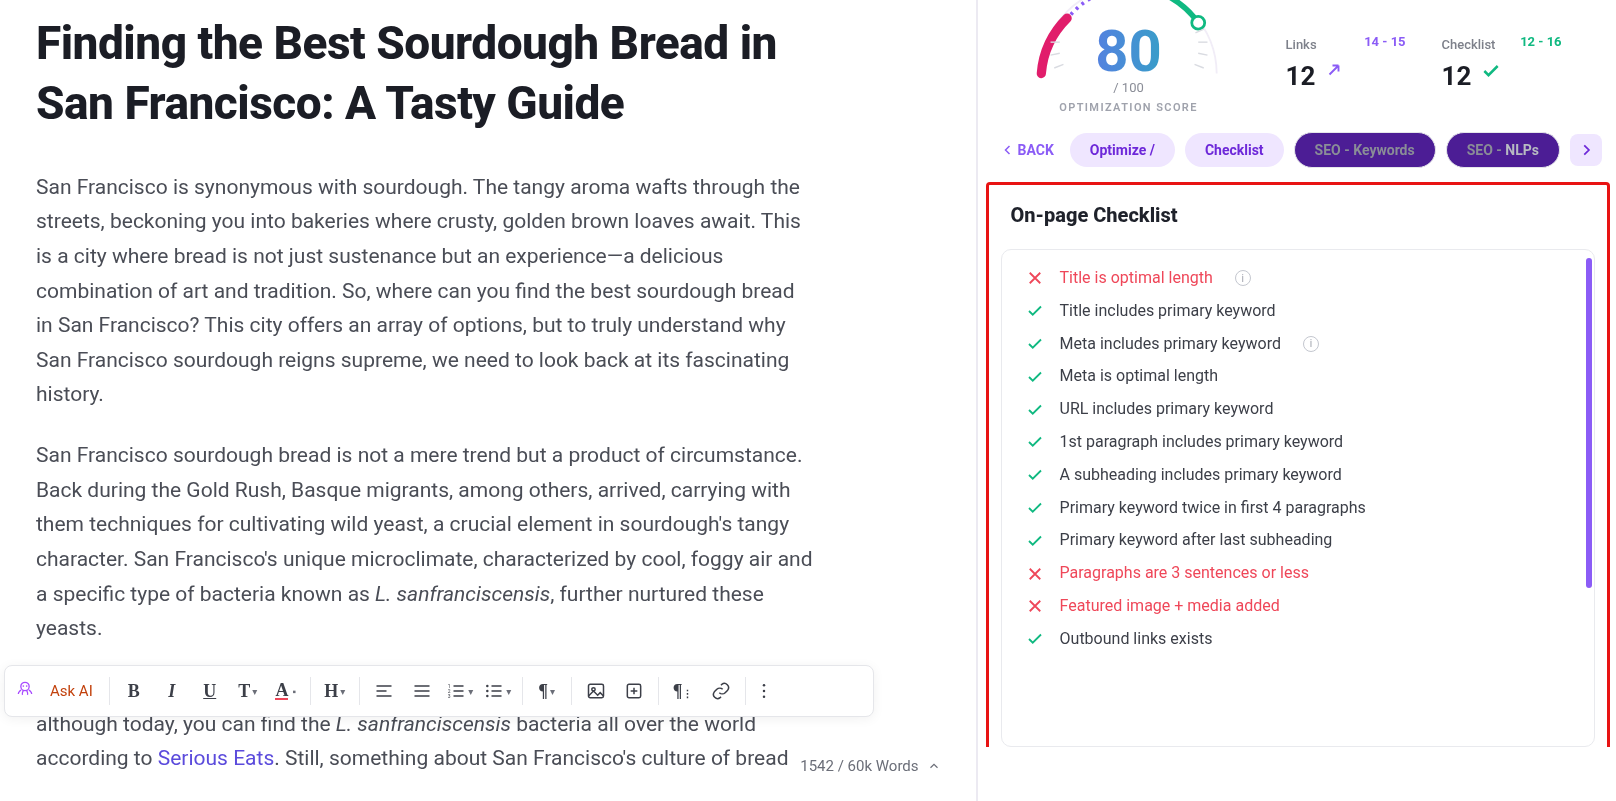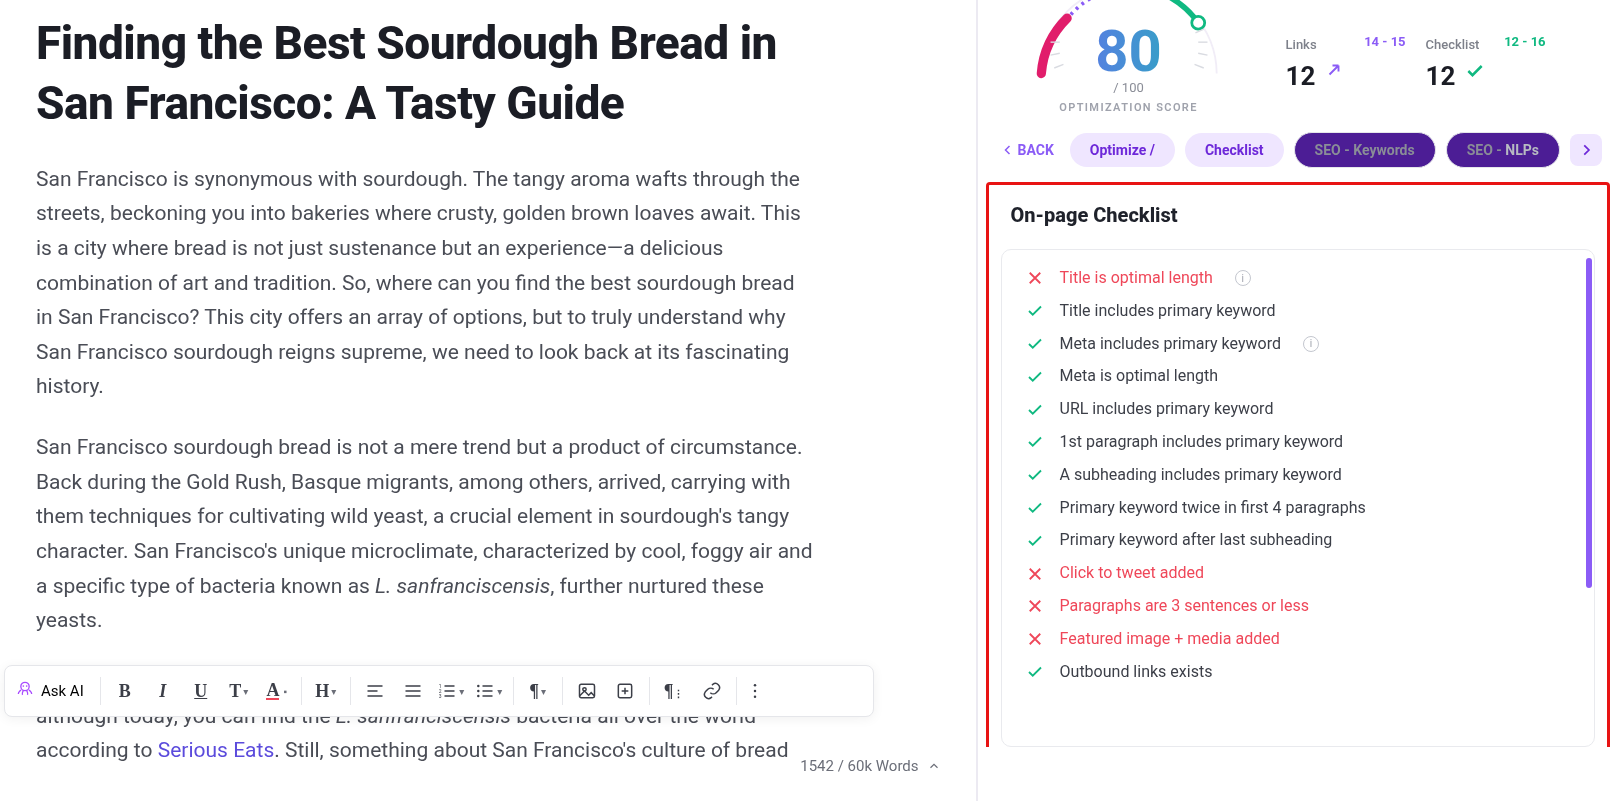--- a/index.html
+++ b/index.html
@@ -7,7 +7,7 @@
   .app { display:flex; width:100%; height:100%; }
   .editor-pane { width:1006px; height:100%; position:relative; padding:0 36px 0 36px; }
   .scrollpad { overflow:hidden; }
-  .article-title { font-size:46px; font-weight:800; line-height:1.3; letter-spacing:-0.5px; color:#1b1d25; margin-top:14px; margin-bottom:28px; max-width:760px;}
+  .article-title { font-size:46px; font-weight:800; line-height:1.3; letter-spacing:-0.5px; color:#1b1d25; margin-top:14px; margin-bottom:36px; max-width:760px;}
   .article-body p { font-size:21px; line-height:1.65; color:#4a4d56; margin-bottom:26px; max-width:780px;}
   .article-body em { font-style:italic; }
   .toolbar { position:absolute; left:4px; bottom:84px; width:870px; height:52px; background:#fff; border:1px solid #e5e6ea; border-radius:8px; box-shadow:0 2px 12px rgba(0,0,0,0.06); display:flex; align-items:center; padding:0 8px; gap:2px;}

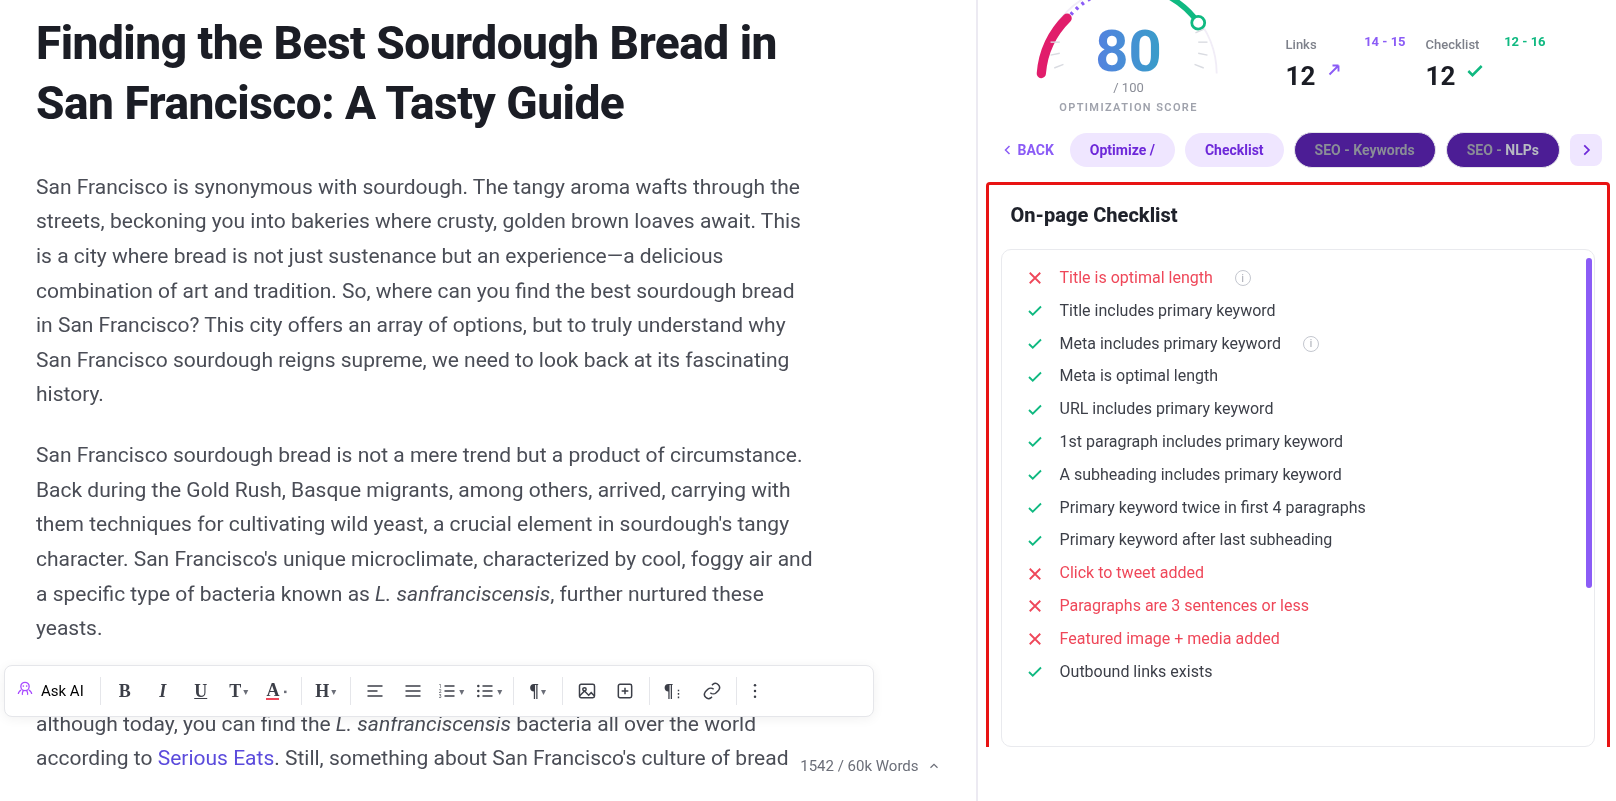--- a/index.html
+++ b/index.html
@@ -30,7 +30,7 @@
   .score-num { font-size:58px; font-weight:700; background:linear-gradient(90deg,#7b5bff 0%, #11c4a9 100%); -webkit-background-clip:text; background-clip:text; color:transparent; margin-top:-70px; line-height:1;}
   .score-sub { font-size:13px; color:#8a8d97; margin-top:0px;}
   .score-label { font-size:11px; letter-spacing:1.4px; color:#9fa2ac; margin-top:6px; font-weight:600;}
-  .stats { display:flex; gap:20px; flex-wrap:wrap; margin-top:34px;}
+  .stats { display:flex; gap:36px; flex-wrap:wrap; margin-top:34px;}
   .stat { min-width:120px;}
   .stat .label { font-size:13px; color:#7d808a; font-weight:500;}
   .stat .range { font-size:13px; font-weight:700; float:right;}

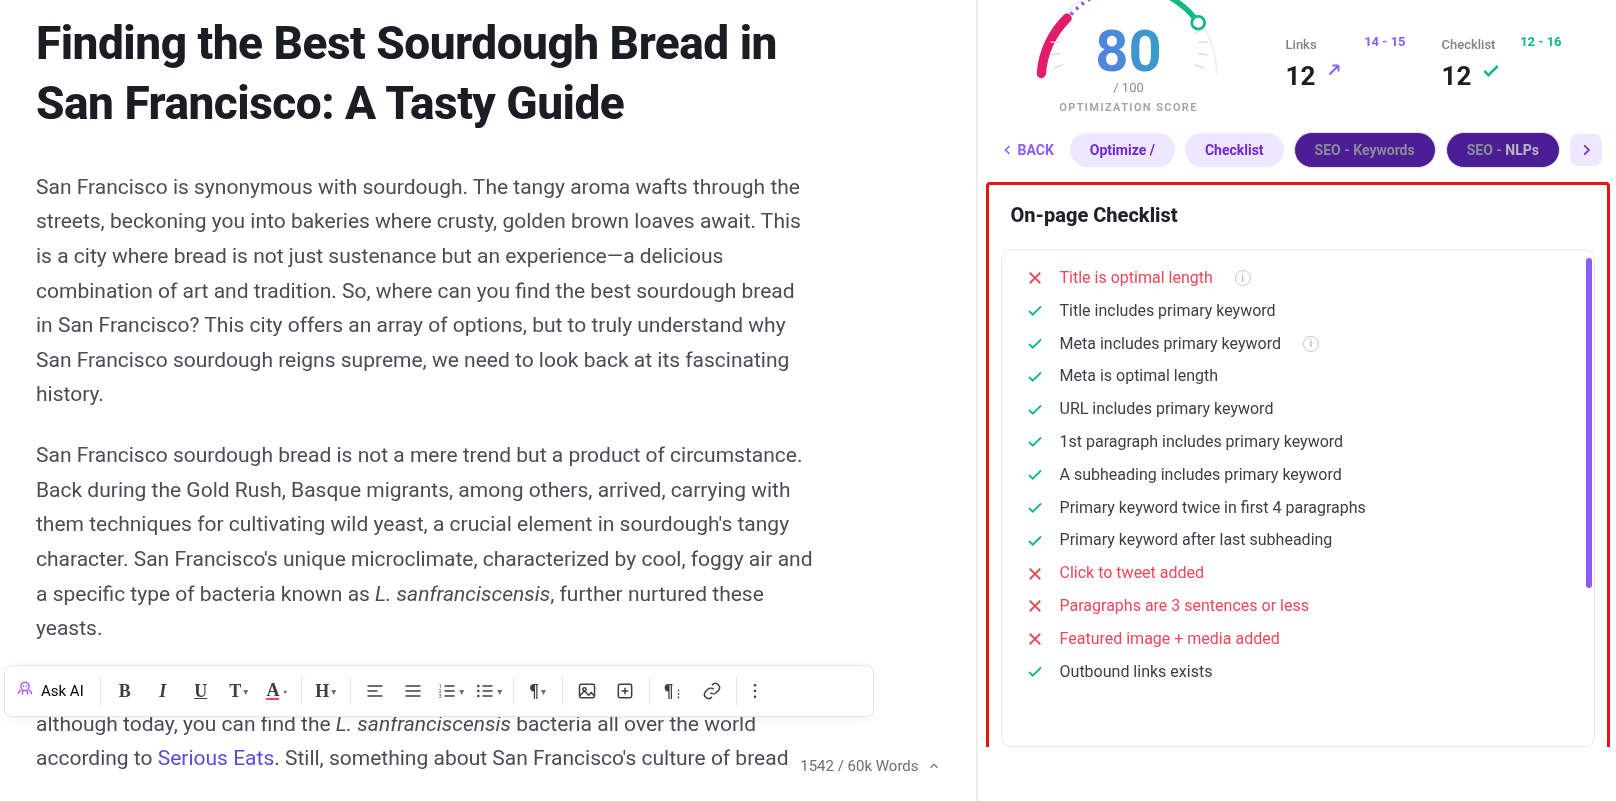--- a/index.html
+++ b/index.html
@@ -346,7 +346,7 @@
                   <path d="M5 5l14 14M19 5L5 19"></path>
                 </svg>
               </span>
-              <span class="txt">Click to tweet added</span>
+              <span class="txt">Paragraphs are 3 sentences or less</span>
             </div>
             <div class="ck-item fail">
               <span class="ico fail">
@@ -354,14 +354,6 @@
                   <path d="M5 5l14 14M19 5L5 19"></path>
                 </svg>
               </span>
-              <span class="txt">Paragraphs are 3 sentences or less</span>
-            </div>
-            <div class="ck-item fail">
-              <span class="ico fail">
-                <svg viewBox="0 0 24 24">
-                  <path d="M5 5l14 14M19 5L5 19"></path>
-                </svg>
-              </span>
               <span class="txt">Featured image + media added</span>
             </div>
             <div class="ck-item pass">

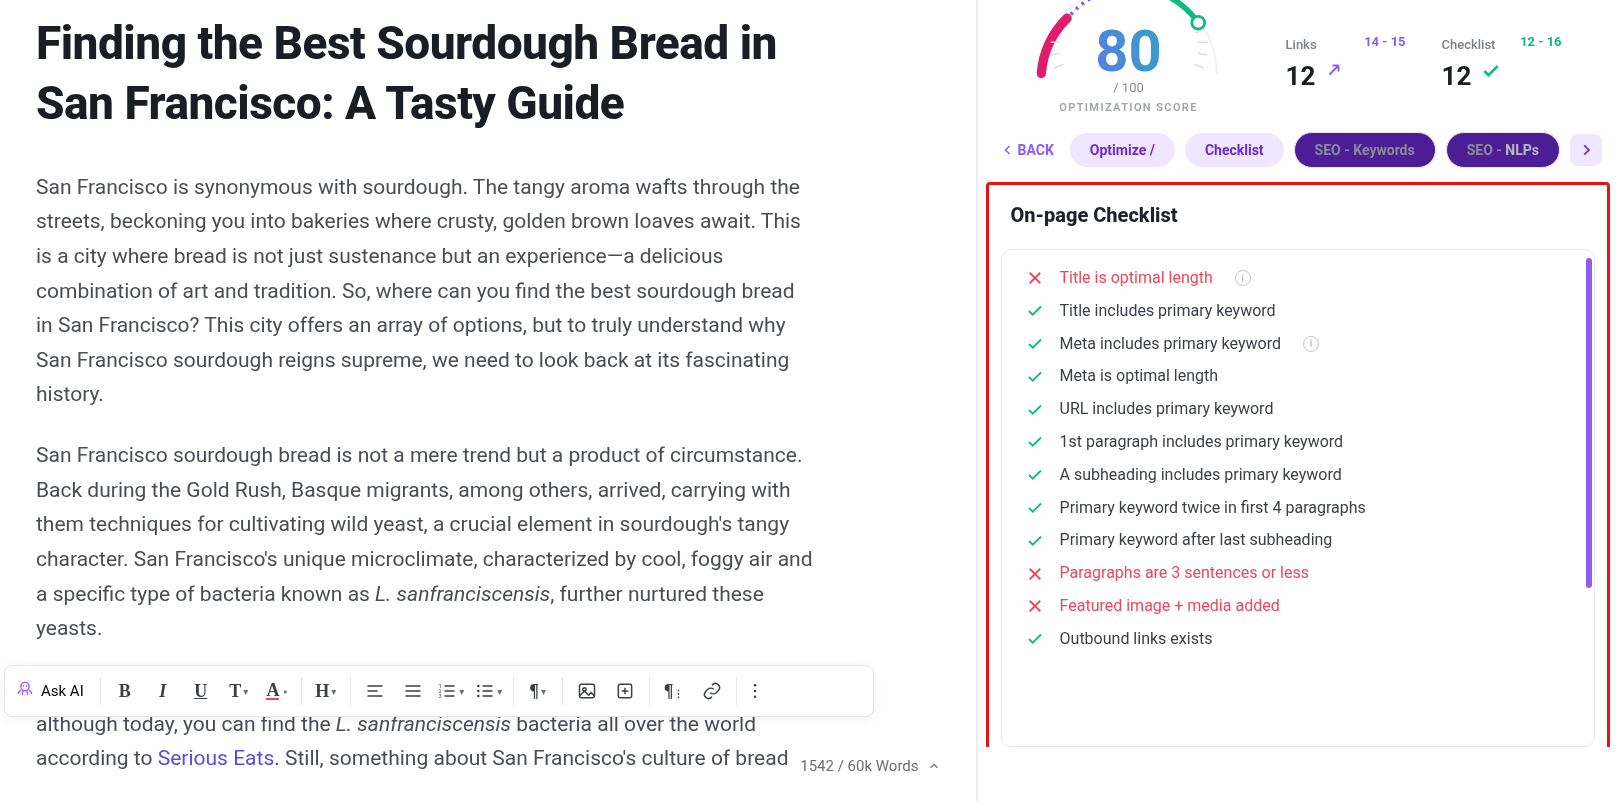--- a/index.html
+++ b/index.html
@@ -17,7 +17,7 @@
   .tbtn svg { width:20px; height:20px; stroke:#3c3f48; stroke-width:1.8; fill:none;}
   .tbtn .glyph { font-size:18px; font-weight:600; font-family:Georgia, serif;}
   .tbtn .drop { font-size:10px; margin-left:2px; color:#6b6e78;}
-  .ai-pill { display:flex; align-items:center; gap:6px; padding:0 10px 0 2px; color:#000000; font-size:15px; cursor:pointer;}
+  .ai-pill { display:flex; align-items:center; gap:15px; padding:0 10px 0 2px; color:#c2410c; font-size:15px; cursor:pointer;}
   .ai-pill .octo { color:#a84bff; font-size:18px;}
   .wordcount { position:absolute; right:36px; bottom:26px; font-size:15px; color:#6b6e78; display:flex; align-items:center; gap:8px;}
   .wordcount svg { width:14px; height:14px; stroke:#6b6e78; stroke-width:2; fill:none;}

